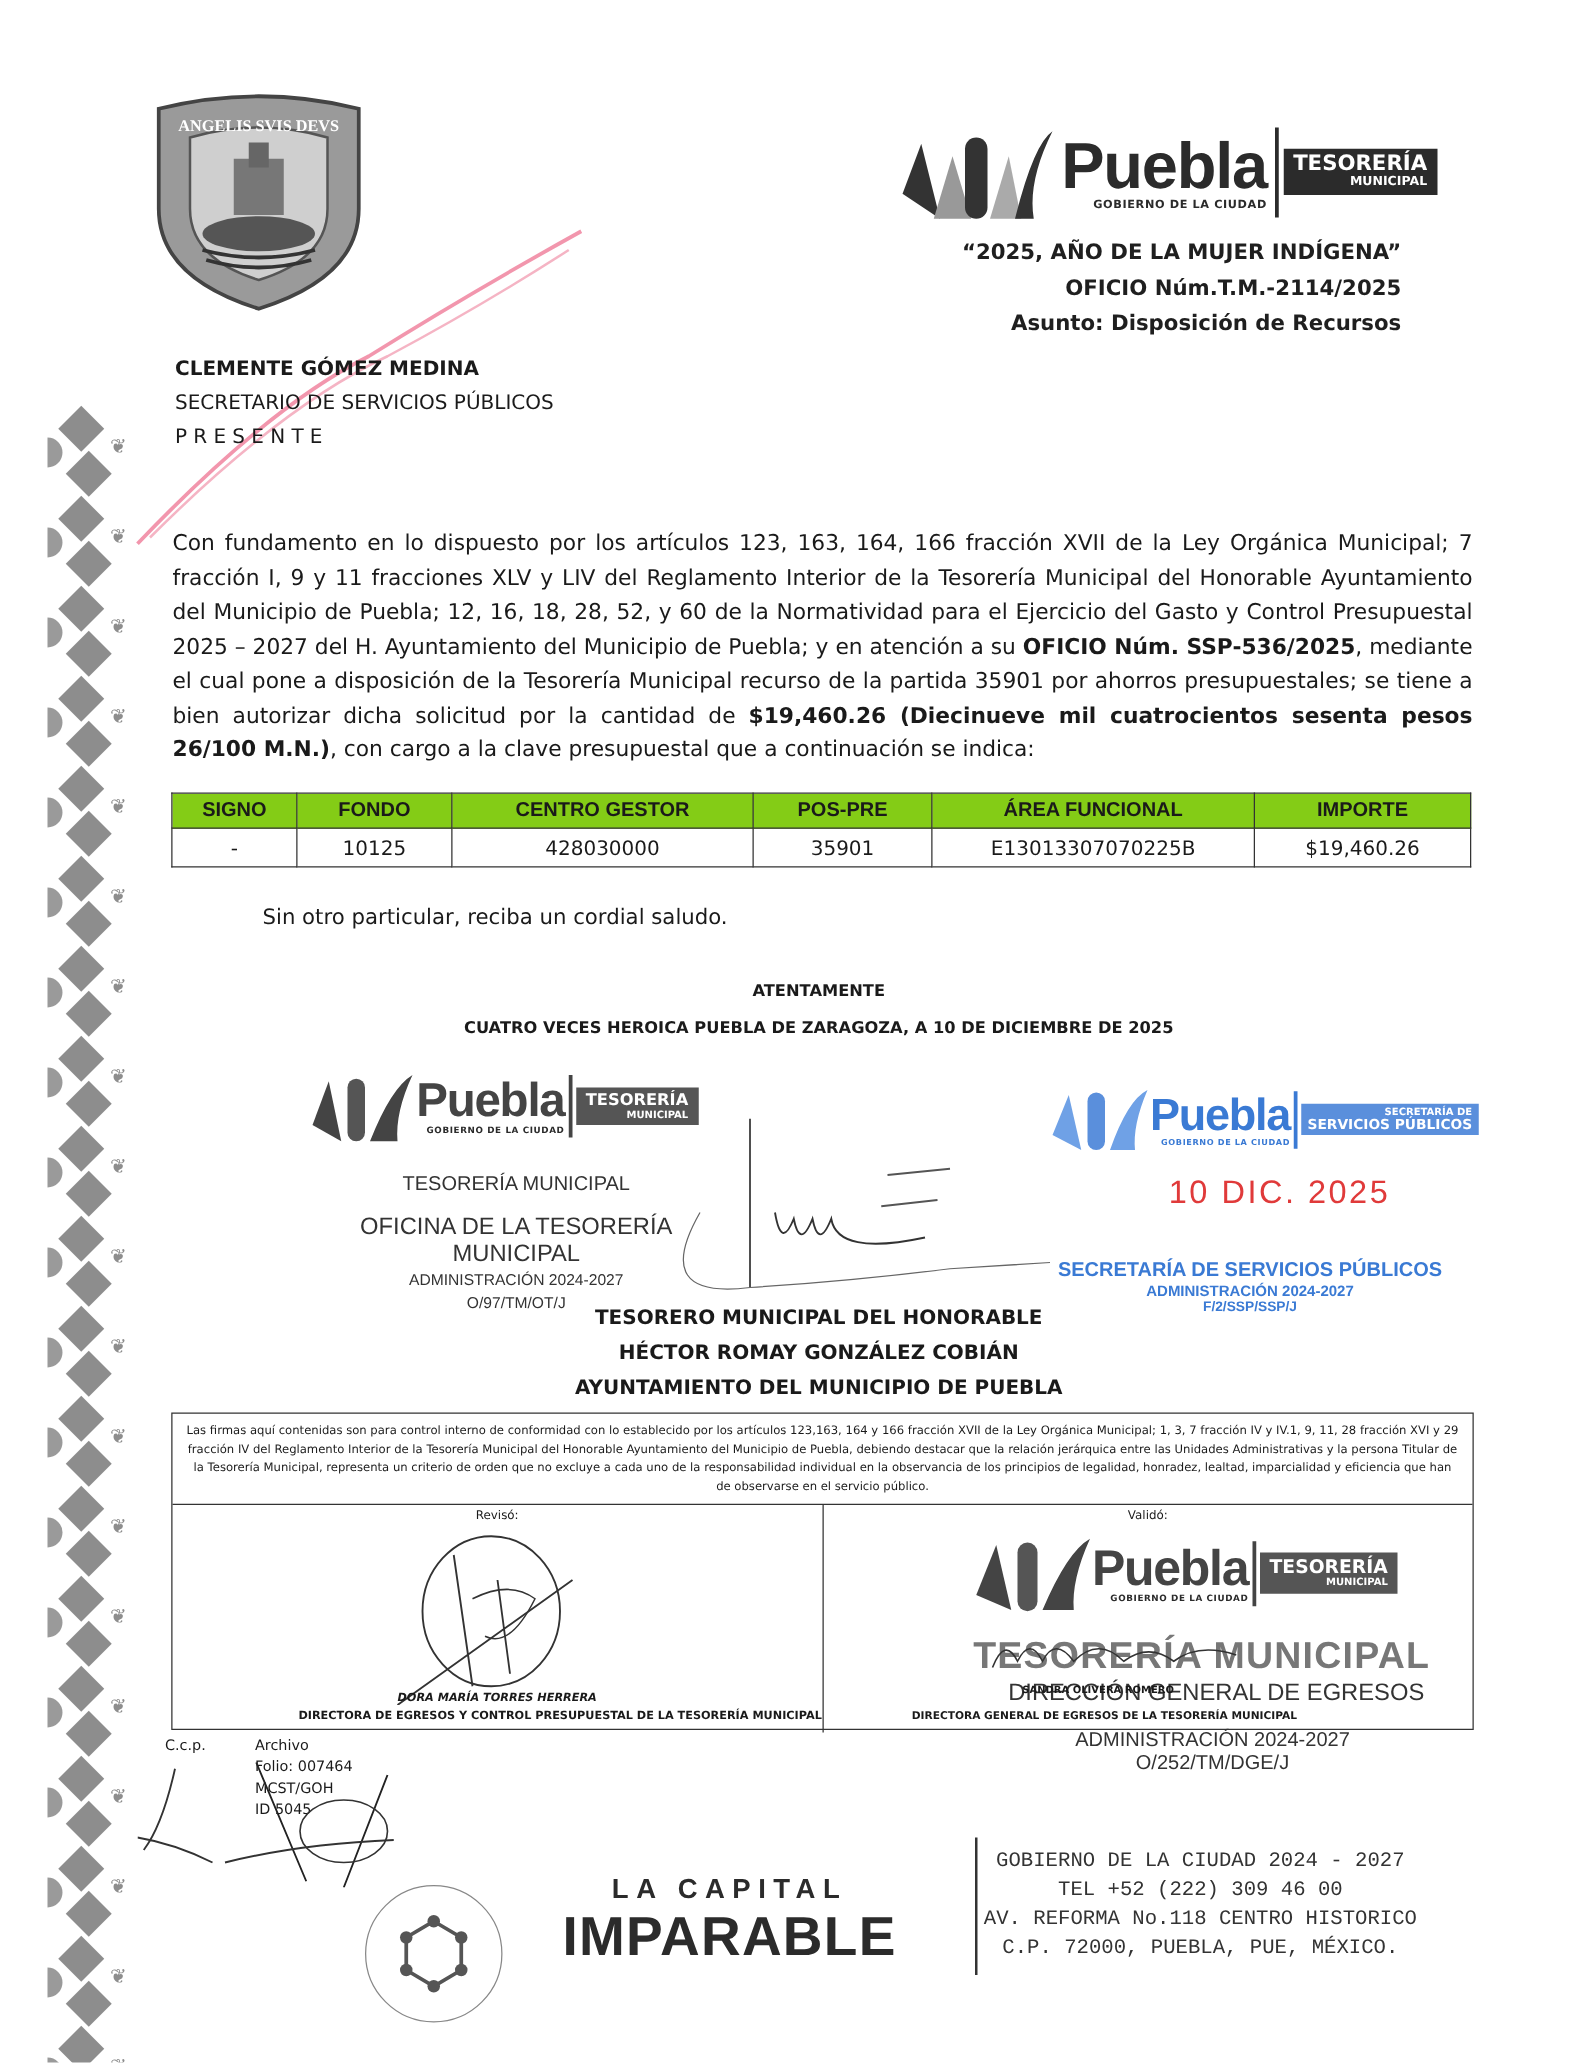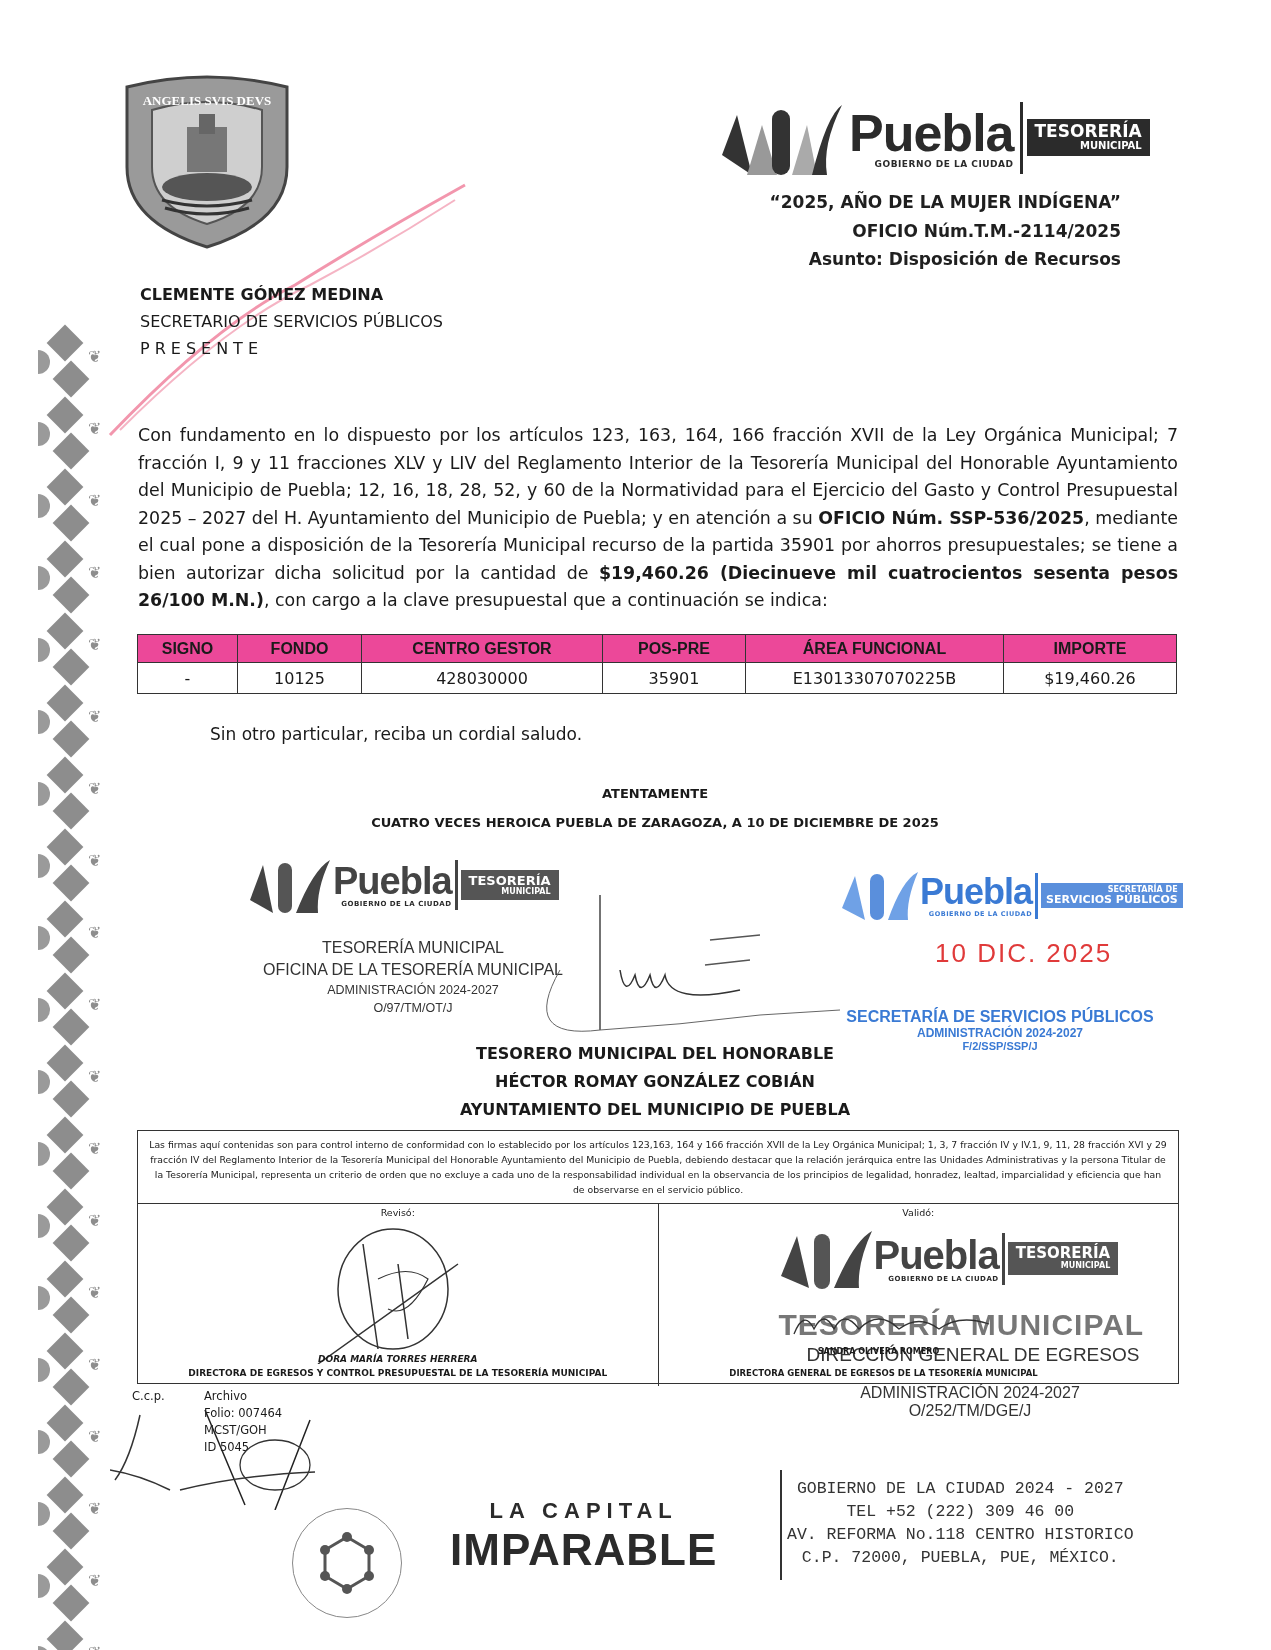--- a/index.html
+++ b/index.html
@@ -28,7 +28,7 @@
   .body-para{left:138px;top:422px;width:1040px;font-size:17.4px;line-height:27.5px;text-align:justify;}
   .body-para b{font-weight:bold;}
   table.budget{position:absolute;left:137px;top:634px;width:1040px;border-collapse:collapse;font-size:16px;}
-  table.budget th{background:#ec4899;border:1.5px solid #333;font-weight:bold;height:27px;padding:0 4px;font-family:"Liberation Sans",sans-serif;}
+  table.budget th{background:#84cc16;border:1.5px solid #333;font-weight:bold;height:27px;padding:0 4px;font-family:"Liberation Sans",sans-serif;}
   table.budget td{border:1.5px solid #333;text-align:center;height:28px;}
   .closing{left:210px;top:724px;font-size:17px;}
   .center-bold{font-weight:bold;font-size:13px;text-align:center;}

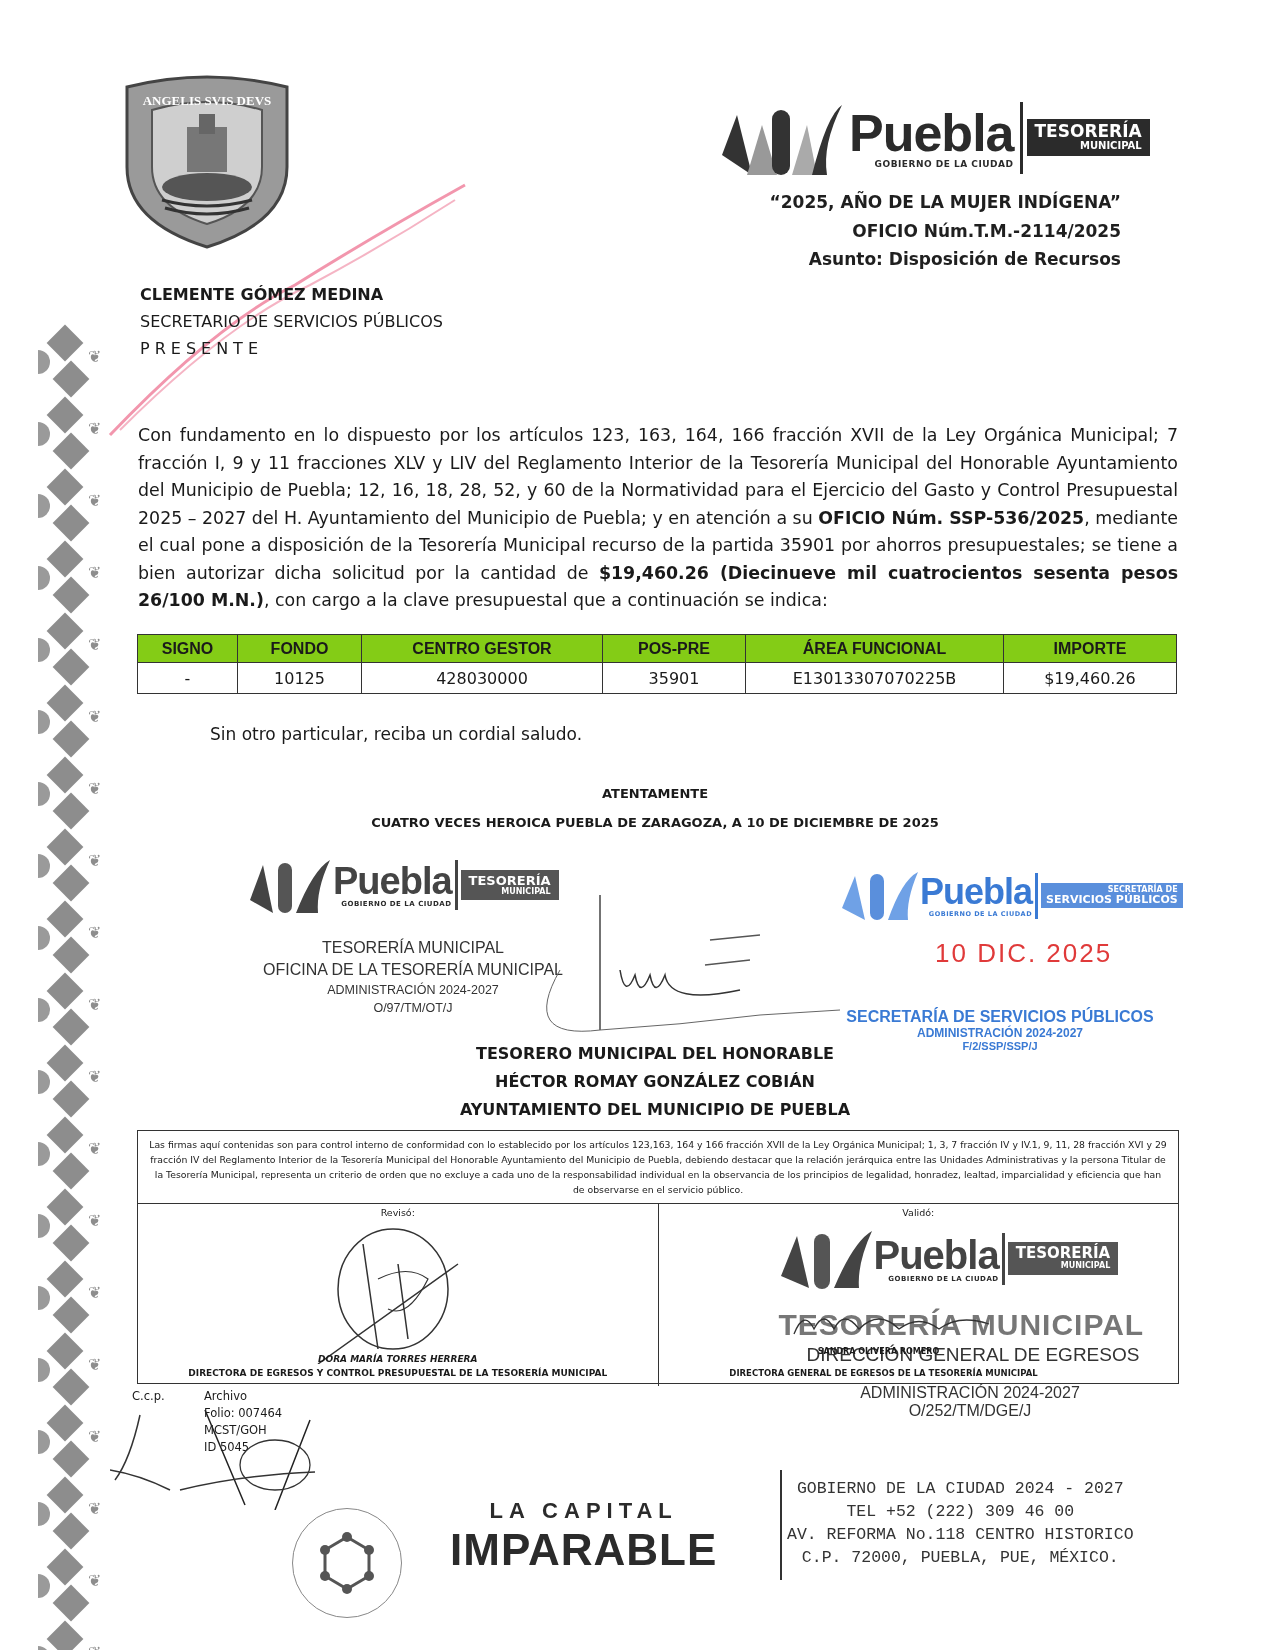--- a/index.html
+++ b/index.html
@@ -240,7 +240,7 @@
   </div>
   <div style="width:330px;text-align:center;margin-top:22px;font-family:'Liberation Sans',sans-serif;color:#333;">
     <div style="font-size:16px;line-height:22px;">TESORERÍA MUNICIPAL</div>
-    <div style="font-size:16px;line-height:22px;">OFICINA DE LA TESORERÍA MUNICIPAL</div>
+    <div style="font-size:19px;line-height:22px;margin-top:12px;">OFICINA DE LA TESORERÍA MUNICIPAL</div>
     <div style="font-size:12.5px;line-height:18px;">ADMINISTRACIÓN 2024-2027</div>
     <div style="font-size:12.5px;line-height:18px;">O/97/TM/OT/J</div>
   </div>

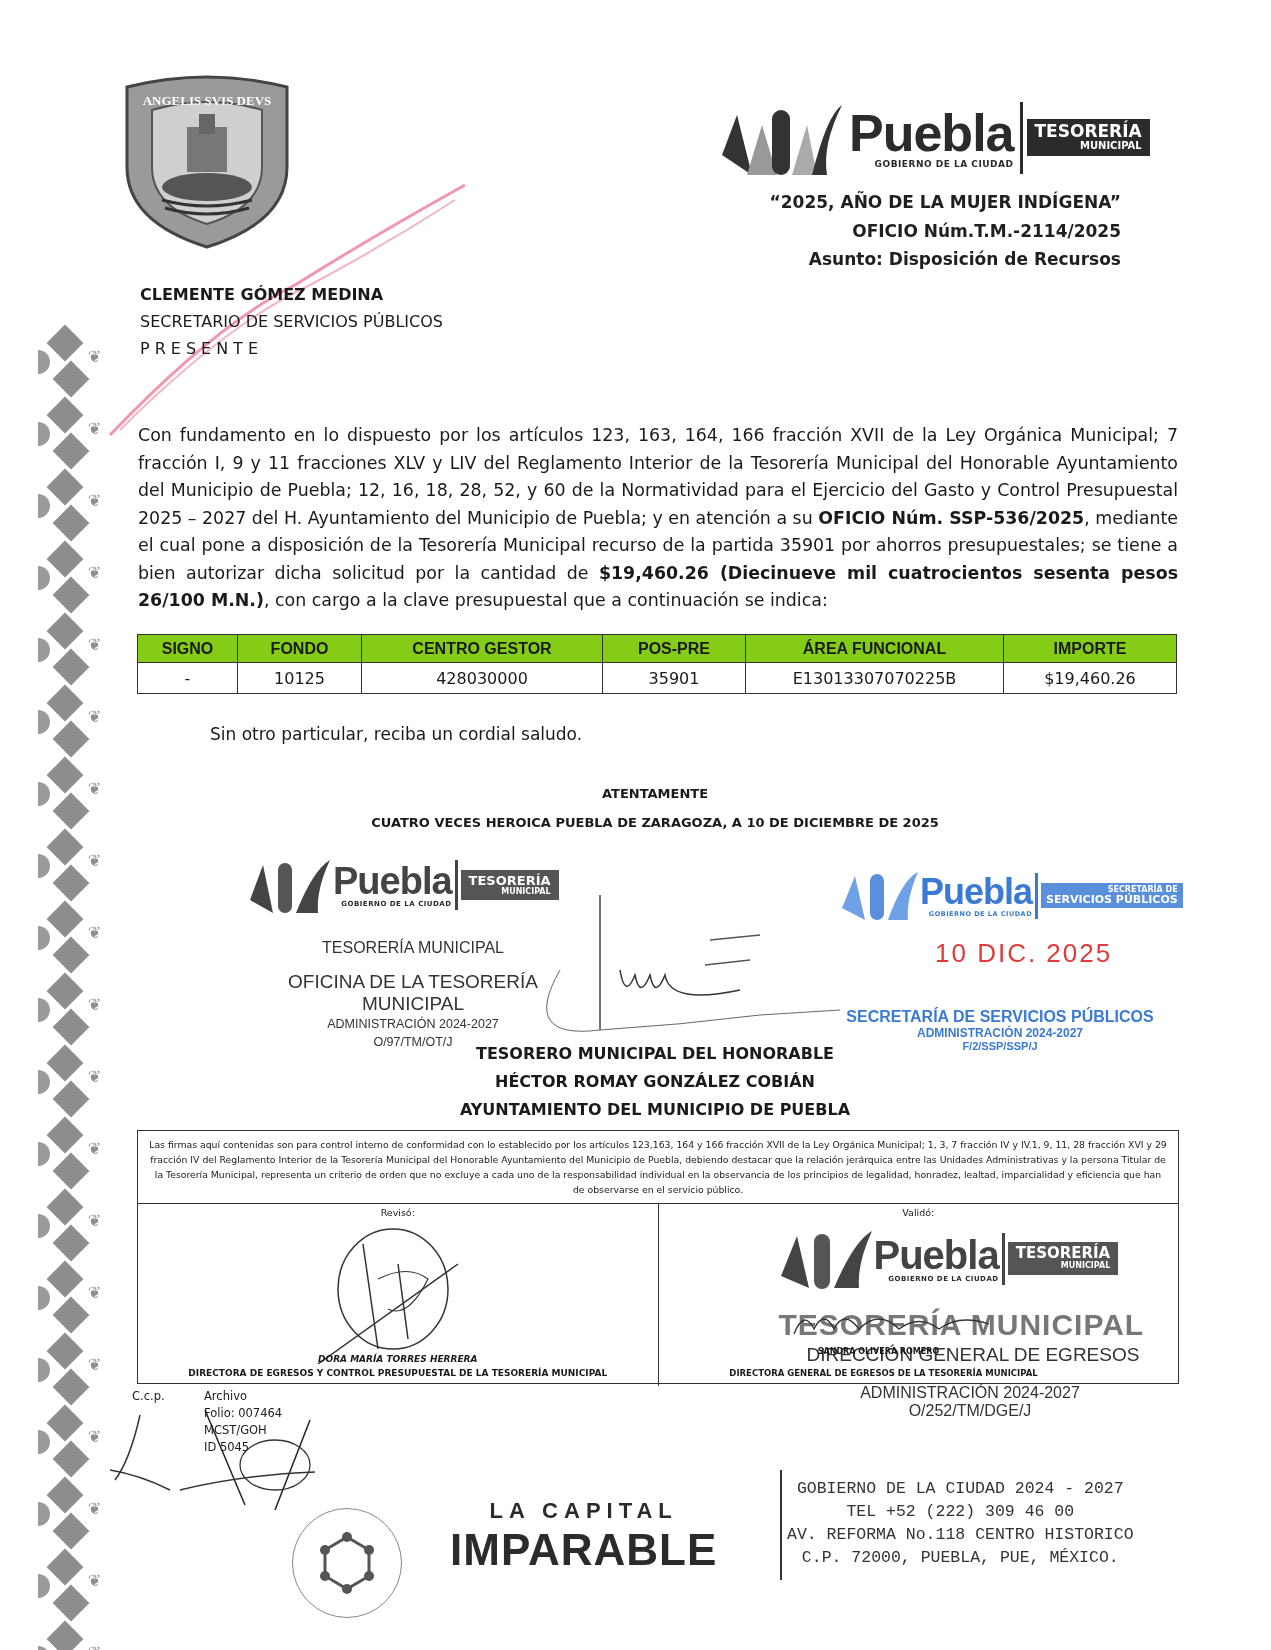--- a/index.html
+++ b/index.html
@@ -294,7 +294,7 @@
         <path d="M90 55 Q120 40 140 55 Q120 95 100 85" stroke="#333" stroke-width="1.2" fill="none"></path>
       </svg>
       <div class="nm" style="top:150px;font-style:italic;">DORA MARÍA TORRES HERRERA</div>
-      <div class="nm" style="top:164px;">DIRECTORA DE EGRESOS Y CONTROL PRESUPUESTAL DE LA TESORERÍA MUNICIPAL</div>
+      <div class="nm" style="top:164px;text-align:right;">DIRECTORA DE EGRESOS Y CONTROL PRESUPUESTAL DE LA TESORERÍA MUNICIPAL</div>
     </div>
     <div class="foot-col">
       <div class="lab">Validó:</div>

